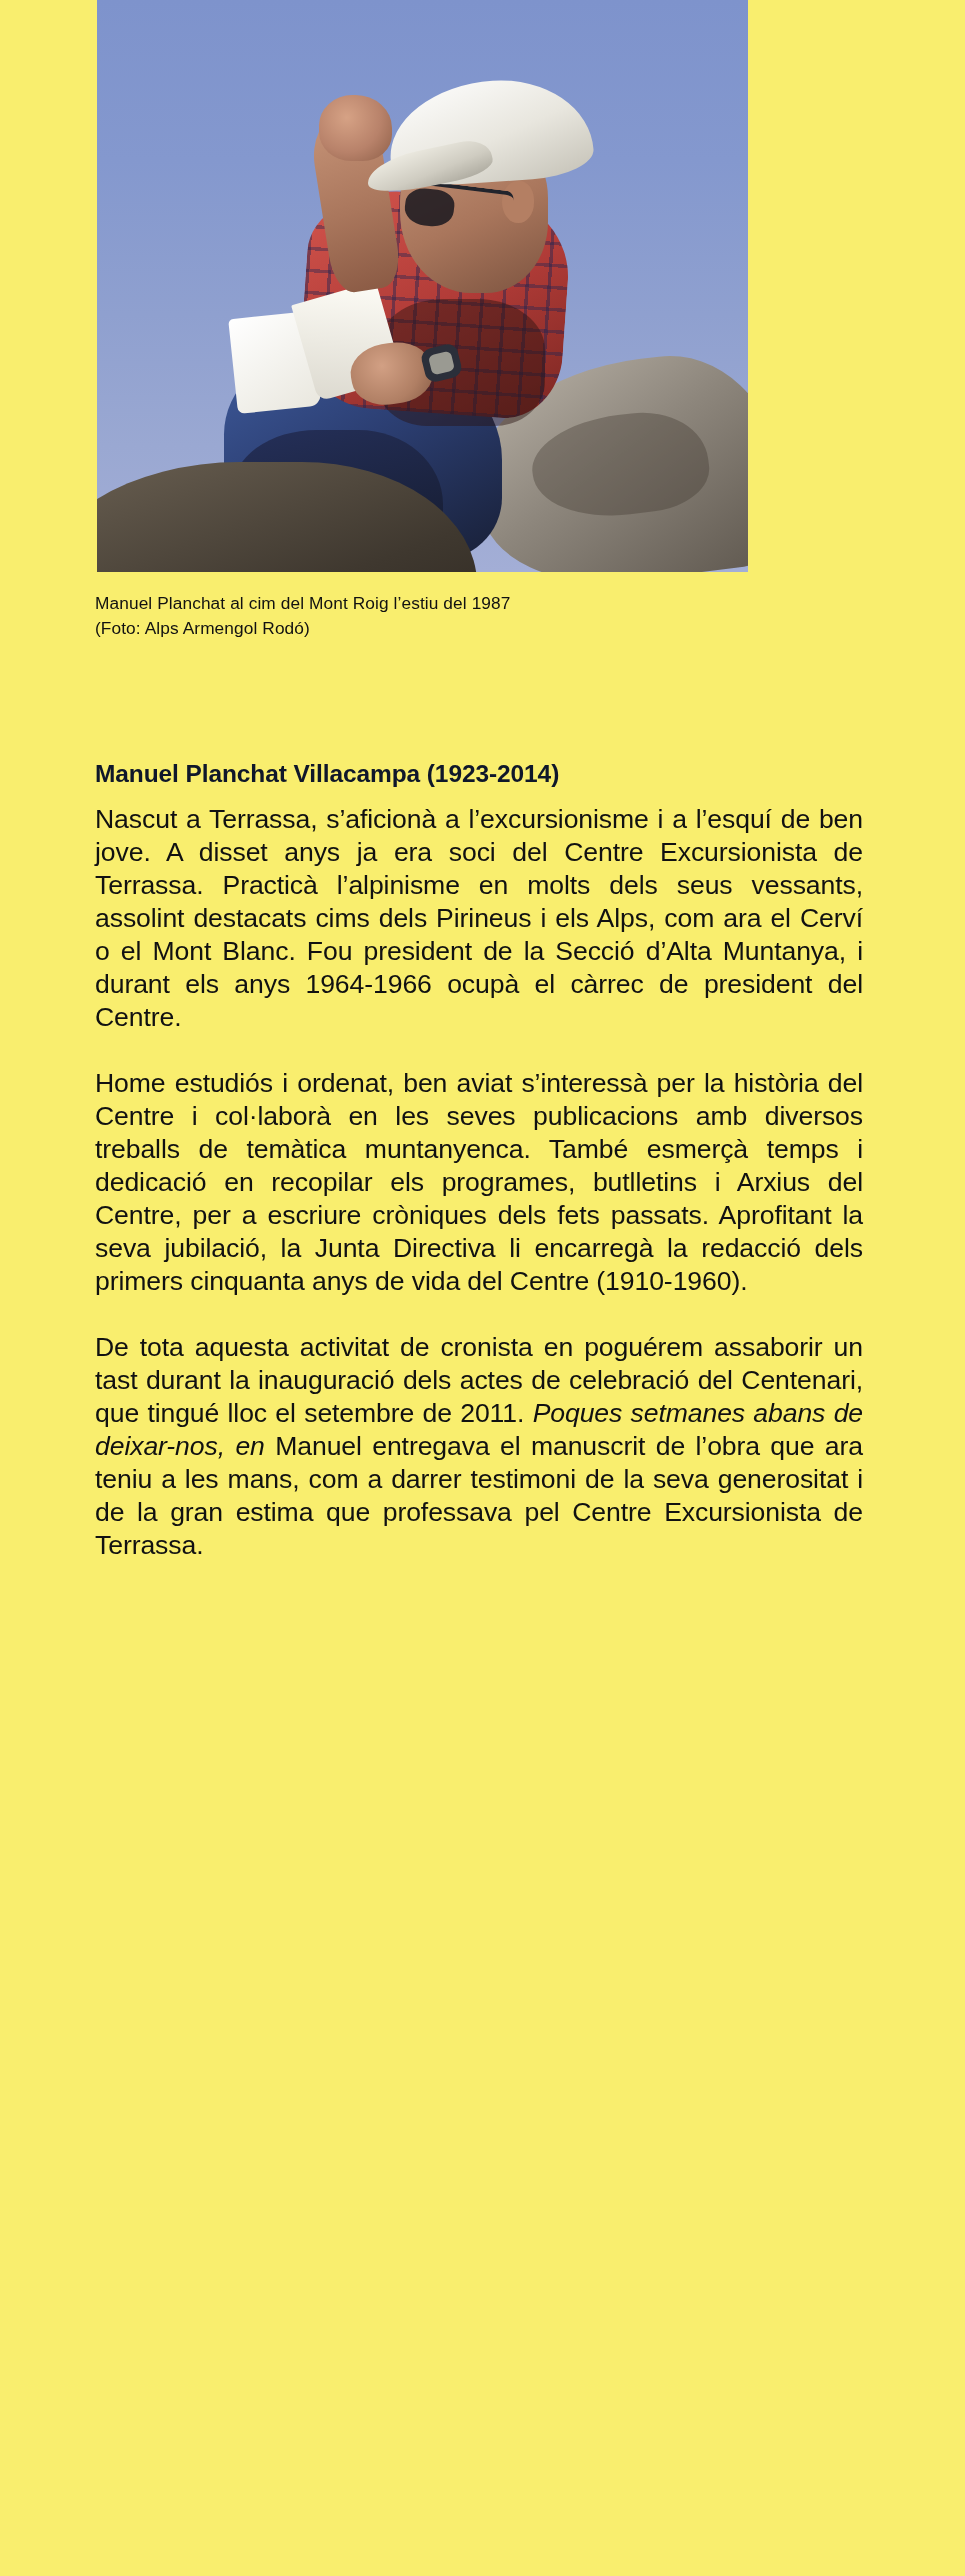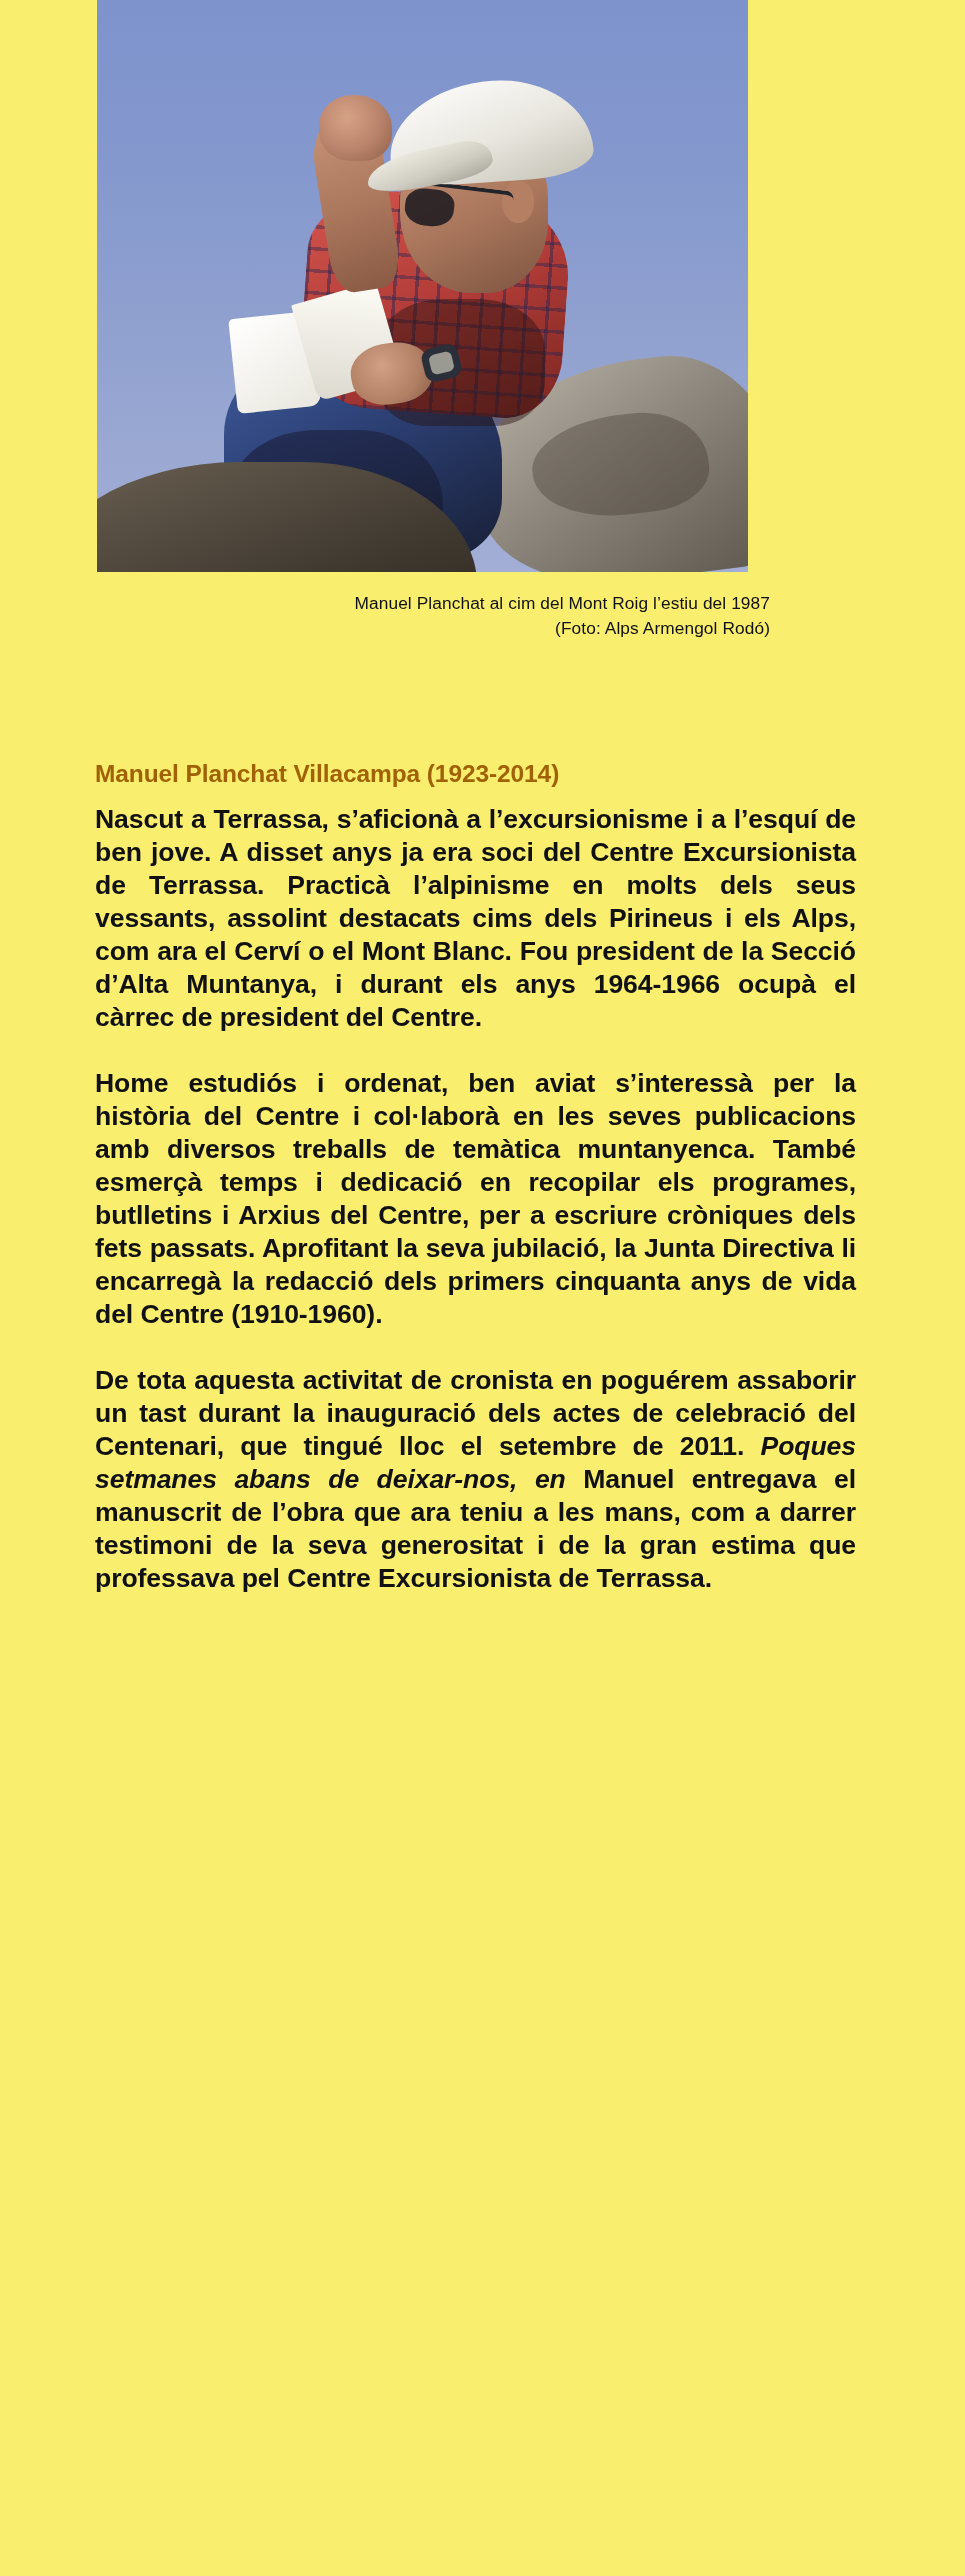--- a/index.html
+++ b/index.html
@@ -272,7 +272,7 @@
     line-height: 24.5px;
     letter-spacing: 0.1px;
   }
-  .caption div { white-space: nowrap; text-align: right; }
+  .caption div { white-space: nowrap; }
 
   
   .article {

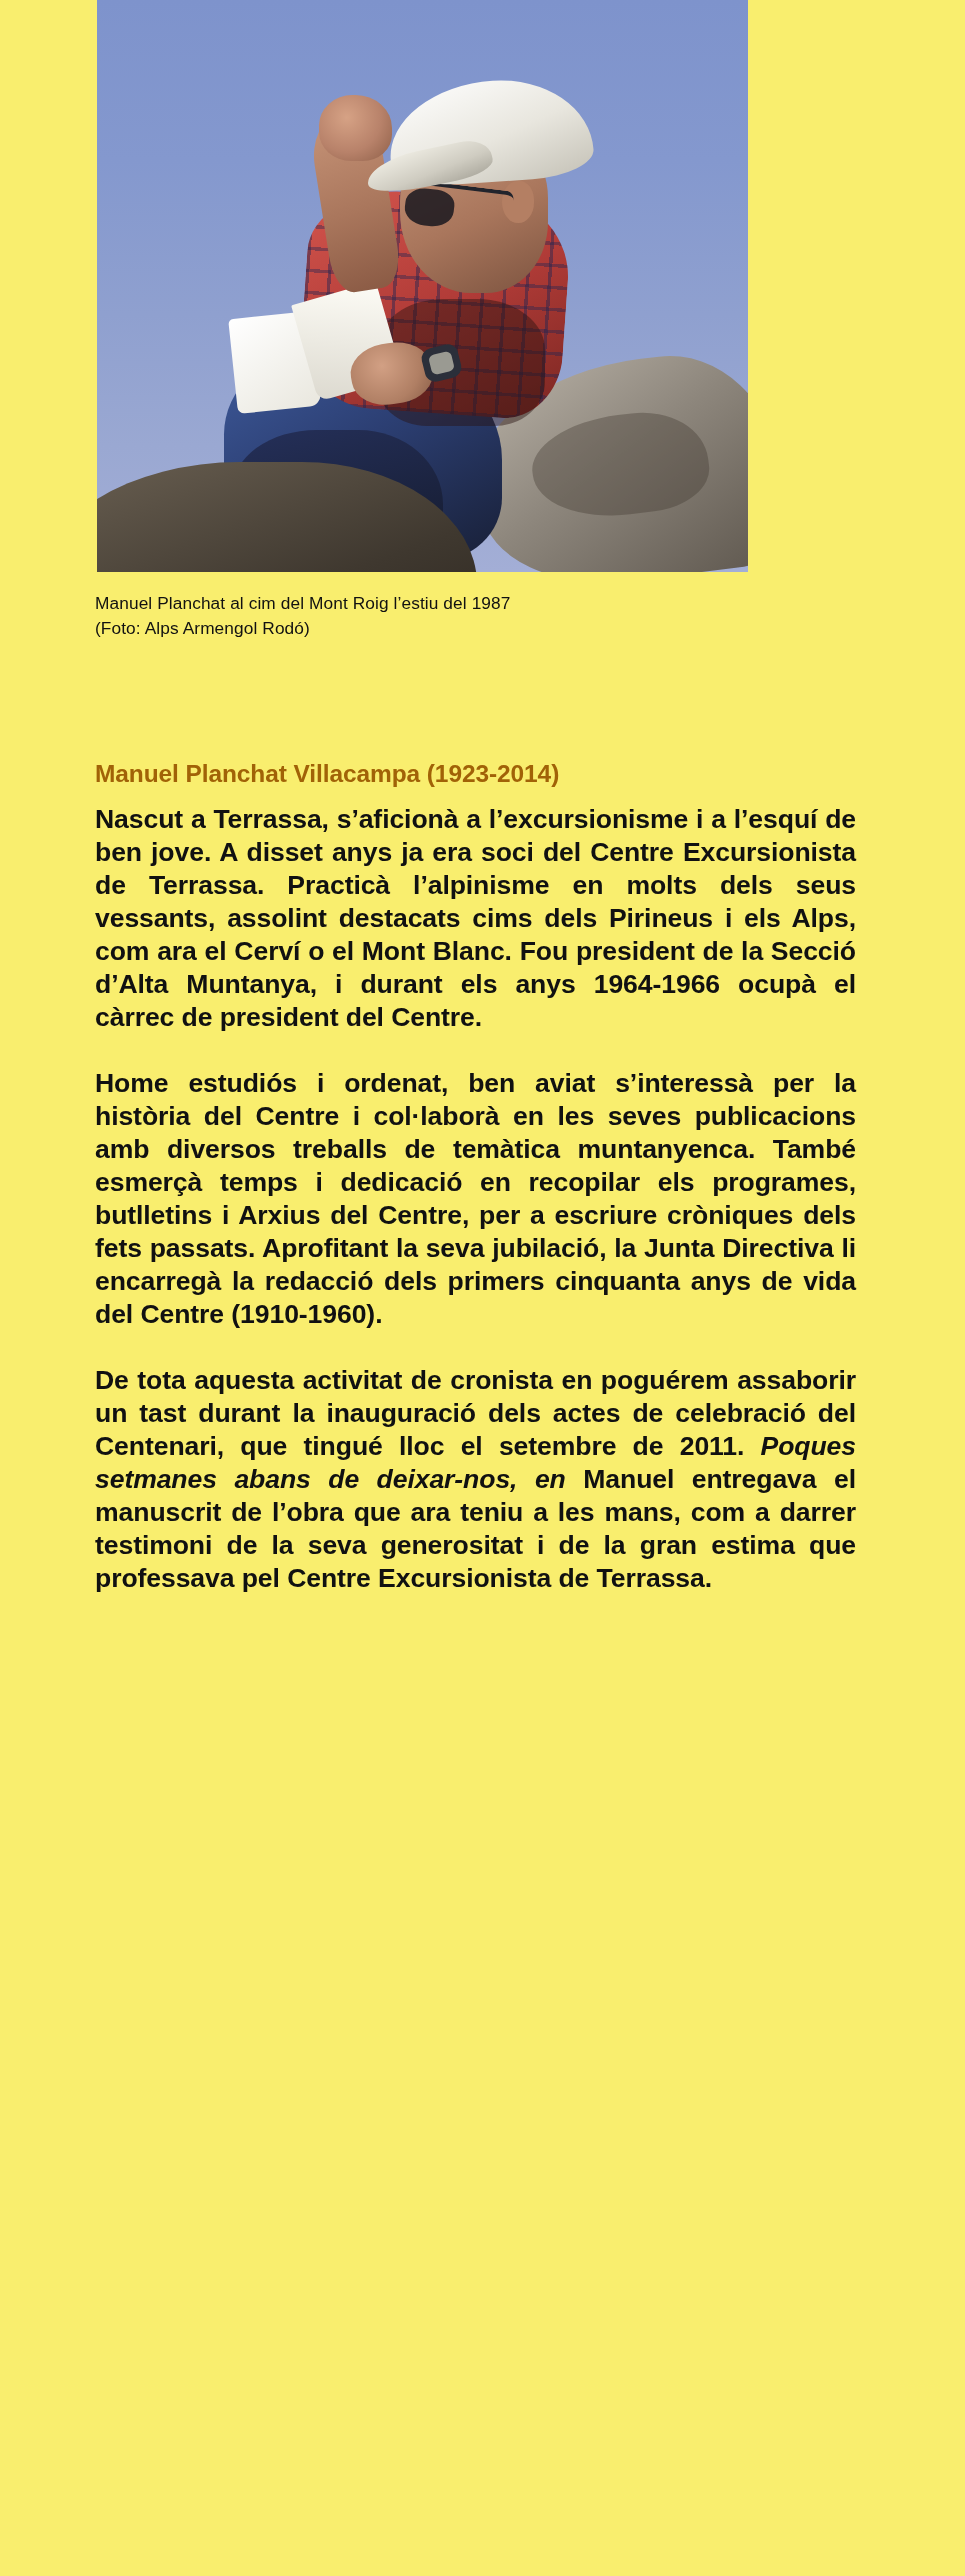--- a/index.html
+++ b/index.html
@@ -286,7 +286,7 @@
     font-size: 24.5px;
     line-height: 30px;
     font-weight: bold;
-    color: #a16207;
+    color: #0f172a;
     letter-spacing: -0.1px;
   }
   .article p {

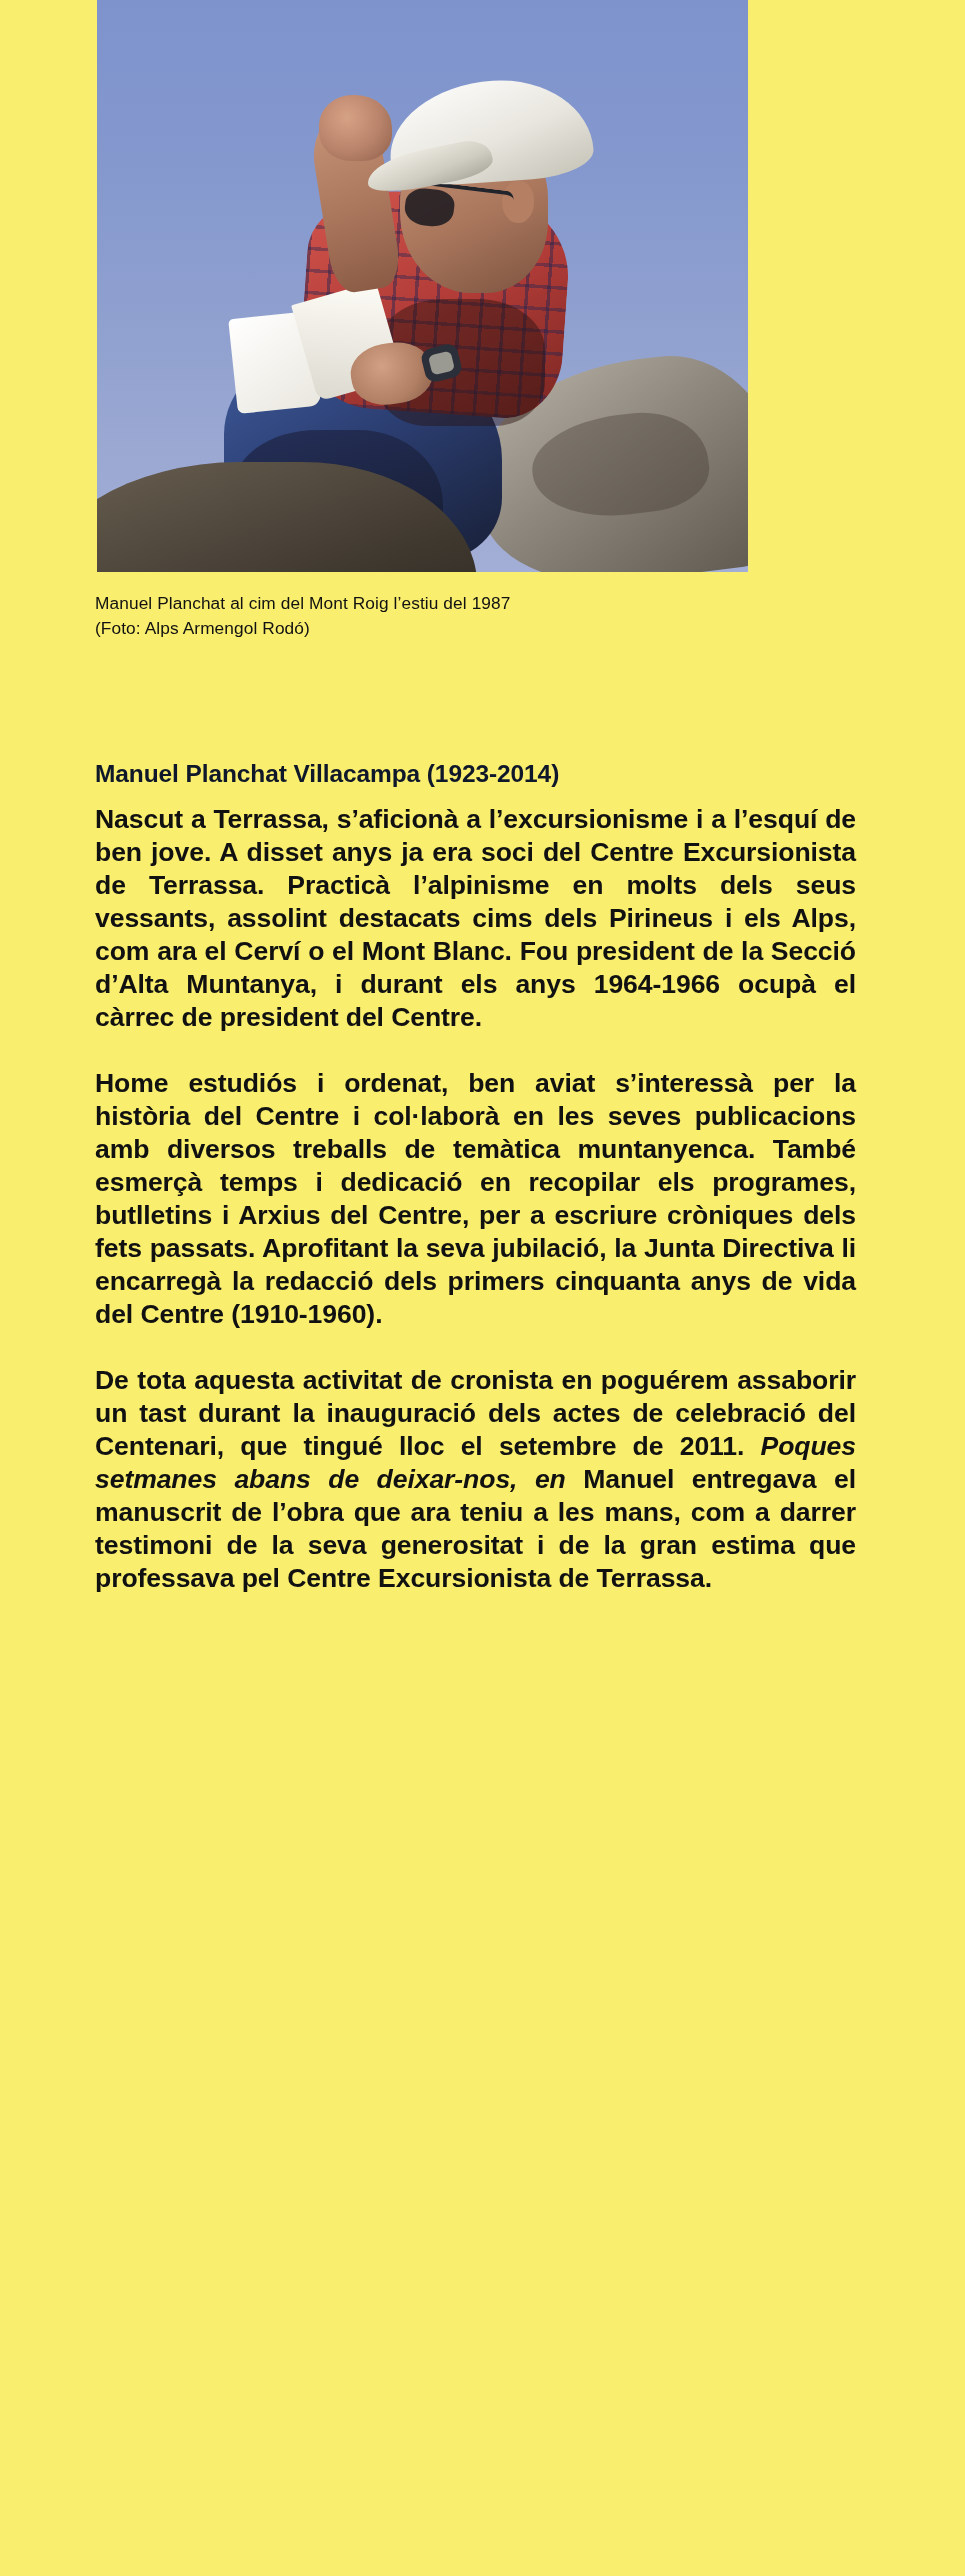--- a/index.html
+++ b/index.html
@@ -290,7 +290,7 @@
     letter-spacing: -0.1px;
   }
   .article p {
-    margin: 0 15px 33px 0;
+    margin: 0 8px 33px 0;
     font-size: 26.6px;
     line-height: 33px;
     color: #111111;
@@ -298,7 +298,6 @@
     text-justify: inter-word;
     hyphens: manual;
     letter-spacing: -0.1px;
-    font-weight: bold;
   }
   .article p:last-child { margin-bottom: 0; }
   .article em { font-style: italic; }

